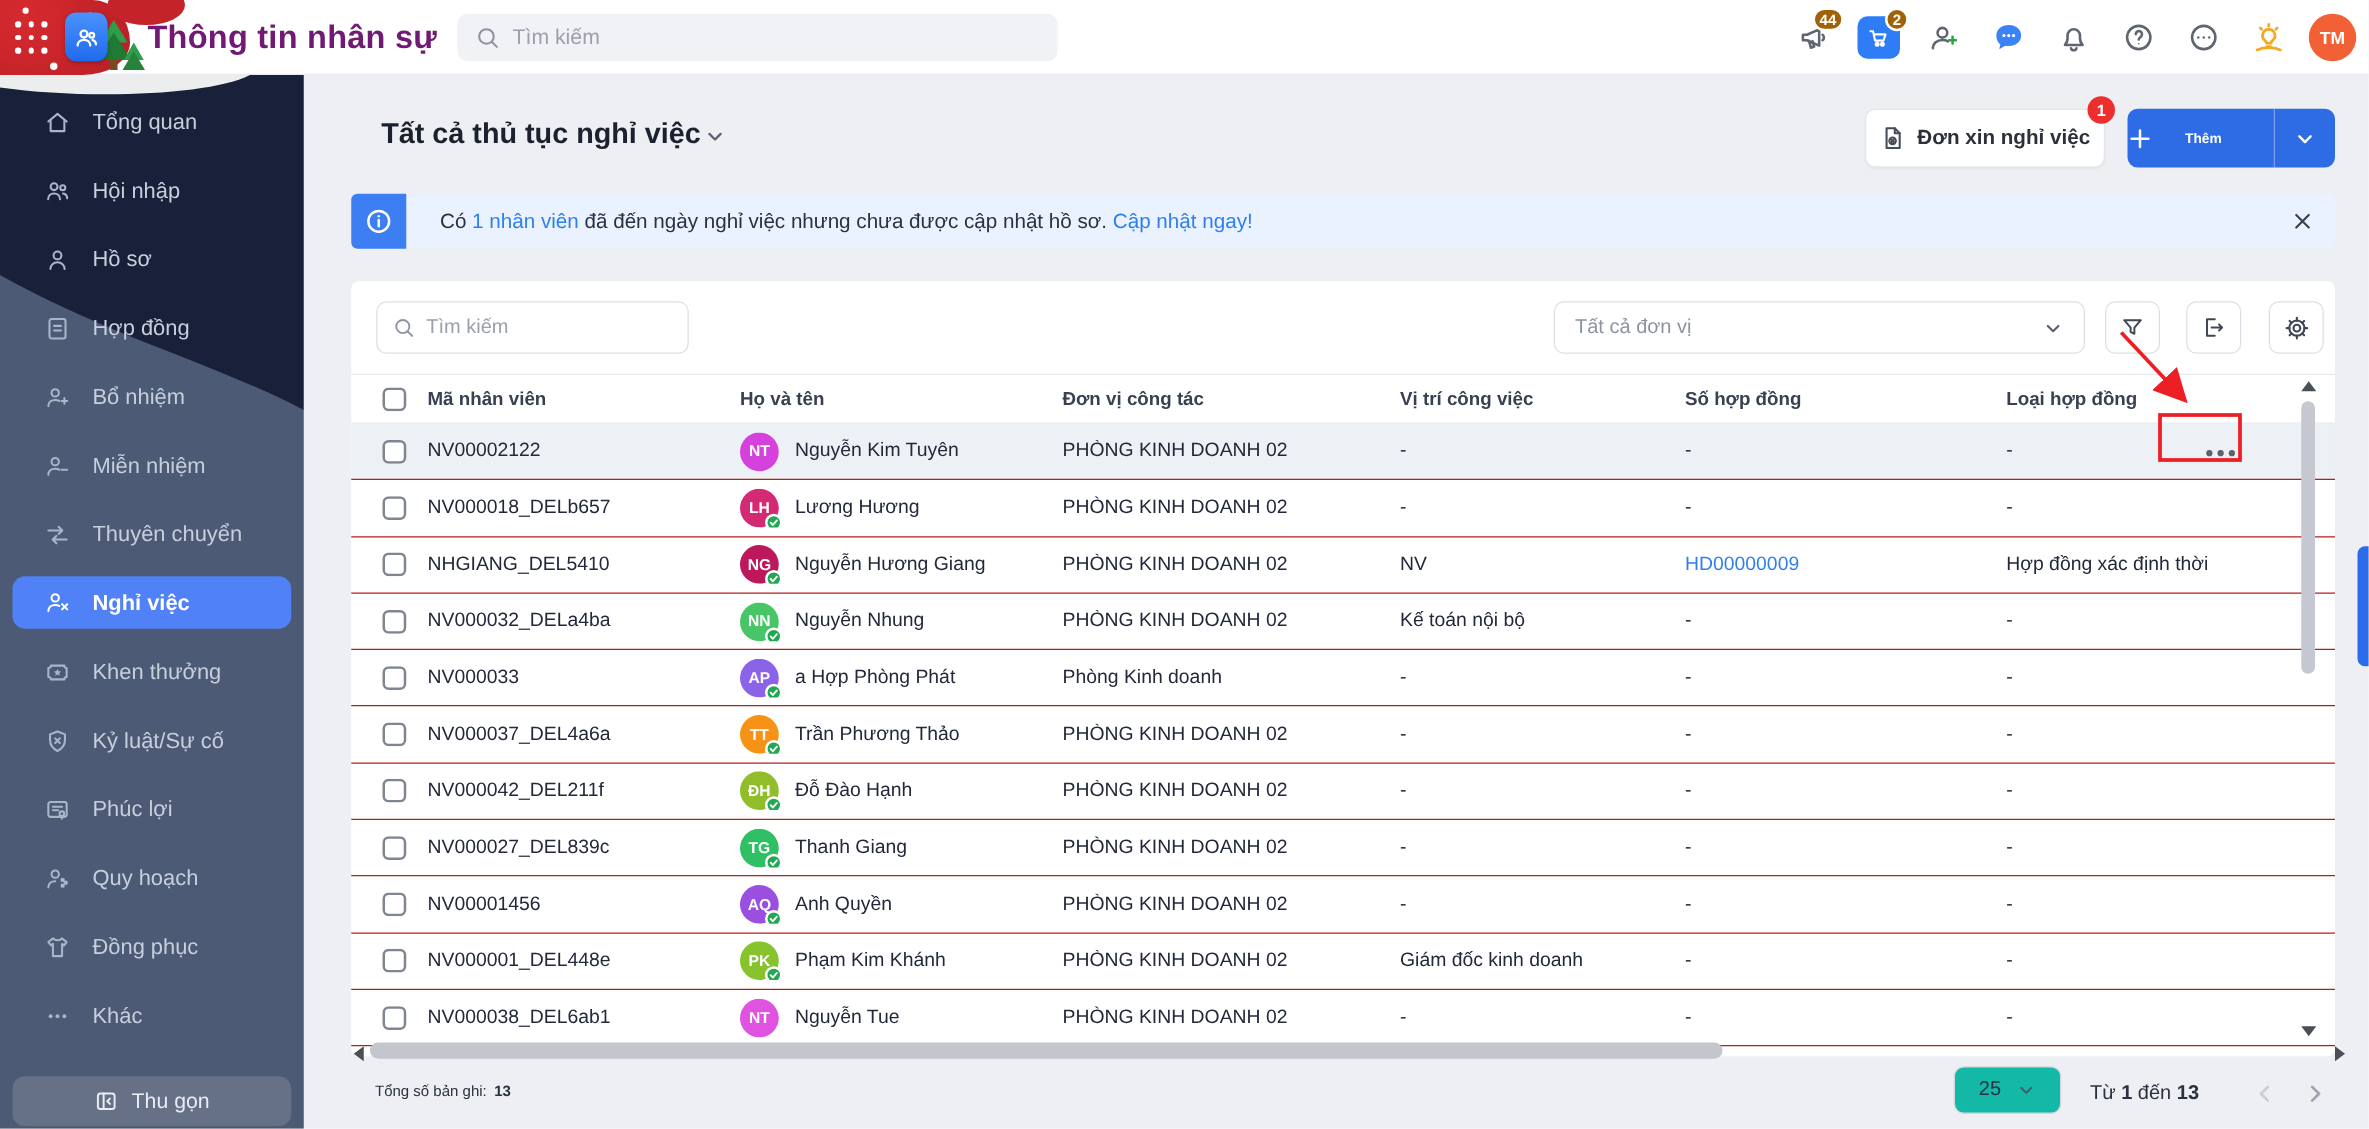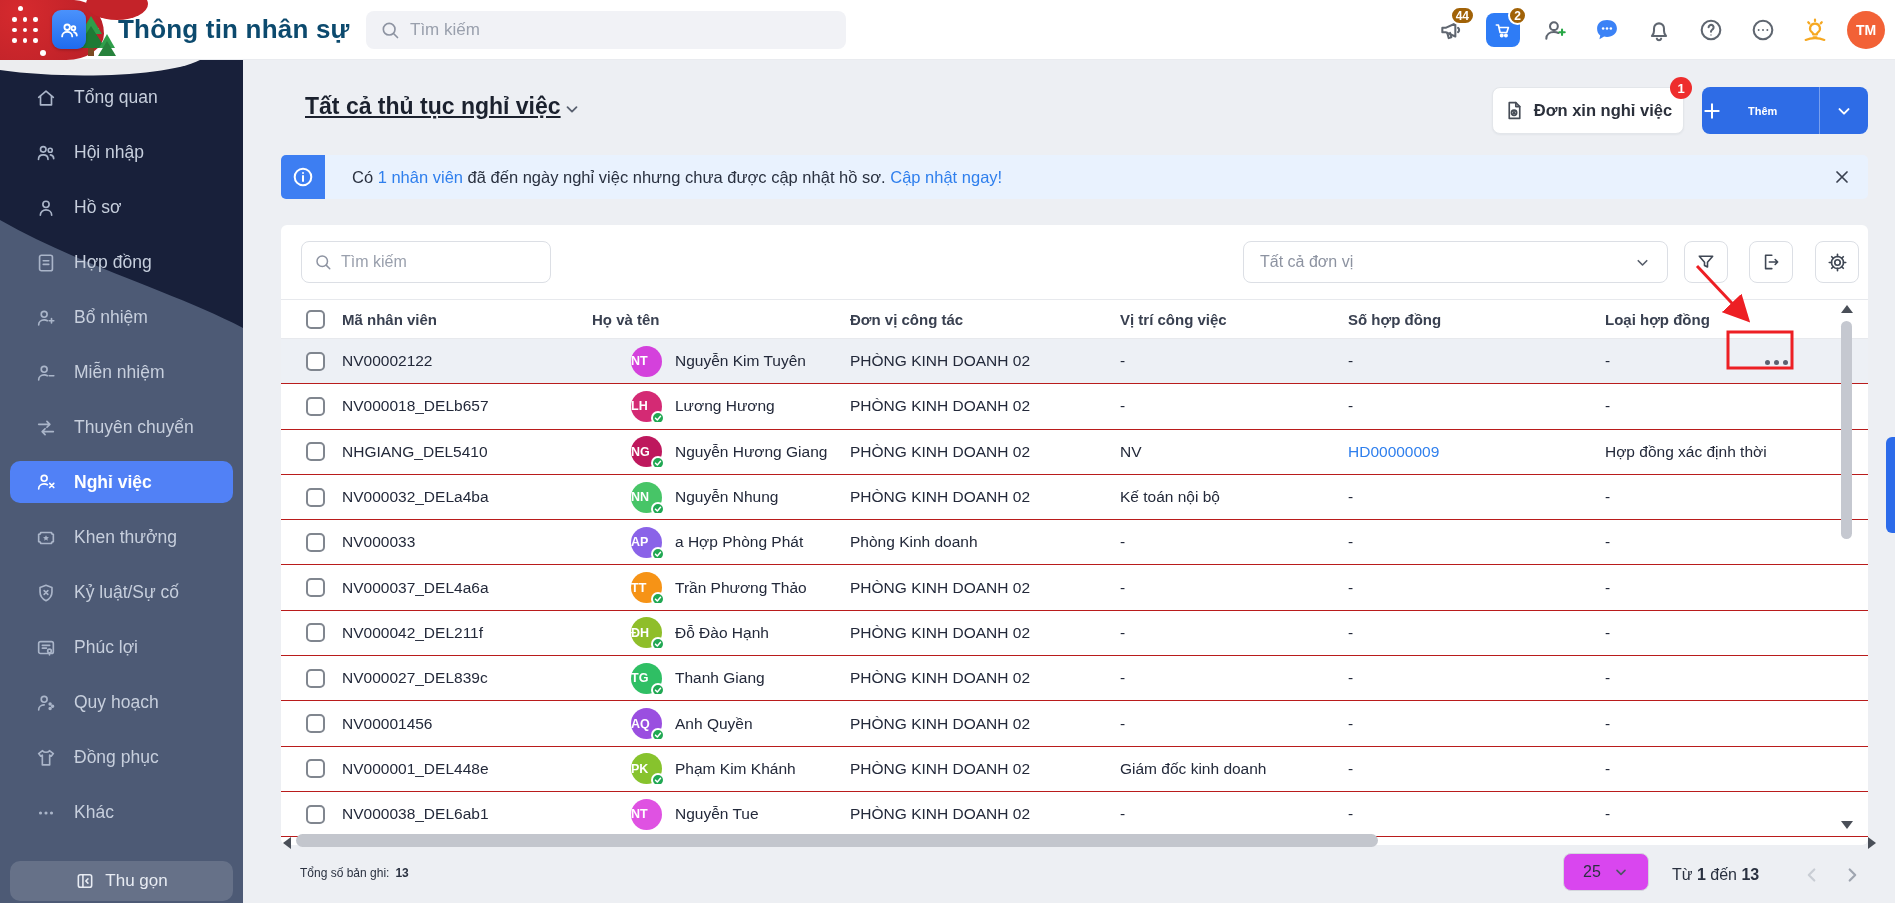--- a/index.html
+++ b/index.html
@@ -17,7 +17,7 @@
   .dots-grid i { width:4.5px; height:4.5px; background:#fff; border-radius:50%; }
   .app-tile { position:absolute; left:52px; top:10px; width:34px; height:39px; border-radius:9px; background:linear-gradient(#4b92fb,#1e6bee); display:flex; align-items:center; justify-content:center; box-shadow:0 1px 3px rgba(0,0,0,.25); }
   .tree { position:absolute; }
-  .app-title { position:absolute; left:118px; top:14px; font-size:26px; font-weight:700; color:#0c4a6e; letter-spacing:.2px; white-space:nowrap; z-index:2; }
+  .app-title { position:absolute; left:118px; top:14px; font-size:26px; font-weight:700; color:#701a75; letter-spacing:.2px; white-space:nowrap; z-index:2; }
   .global-search { position:absolute; left:366px; top:11px; width:480px; height:38px; background:#f1f2f6; border-radius:8px; display:flex; align-items:center; padding:0 14px; gap:10px; cursor:text; }
   .global-search .ph { color:#9aa0ad; font-size:17px; }
   .topbar-icons { position:absolute; right:10px; top:0; height:60px; display:flex; align-items:center; gap:12px; }

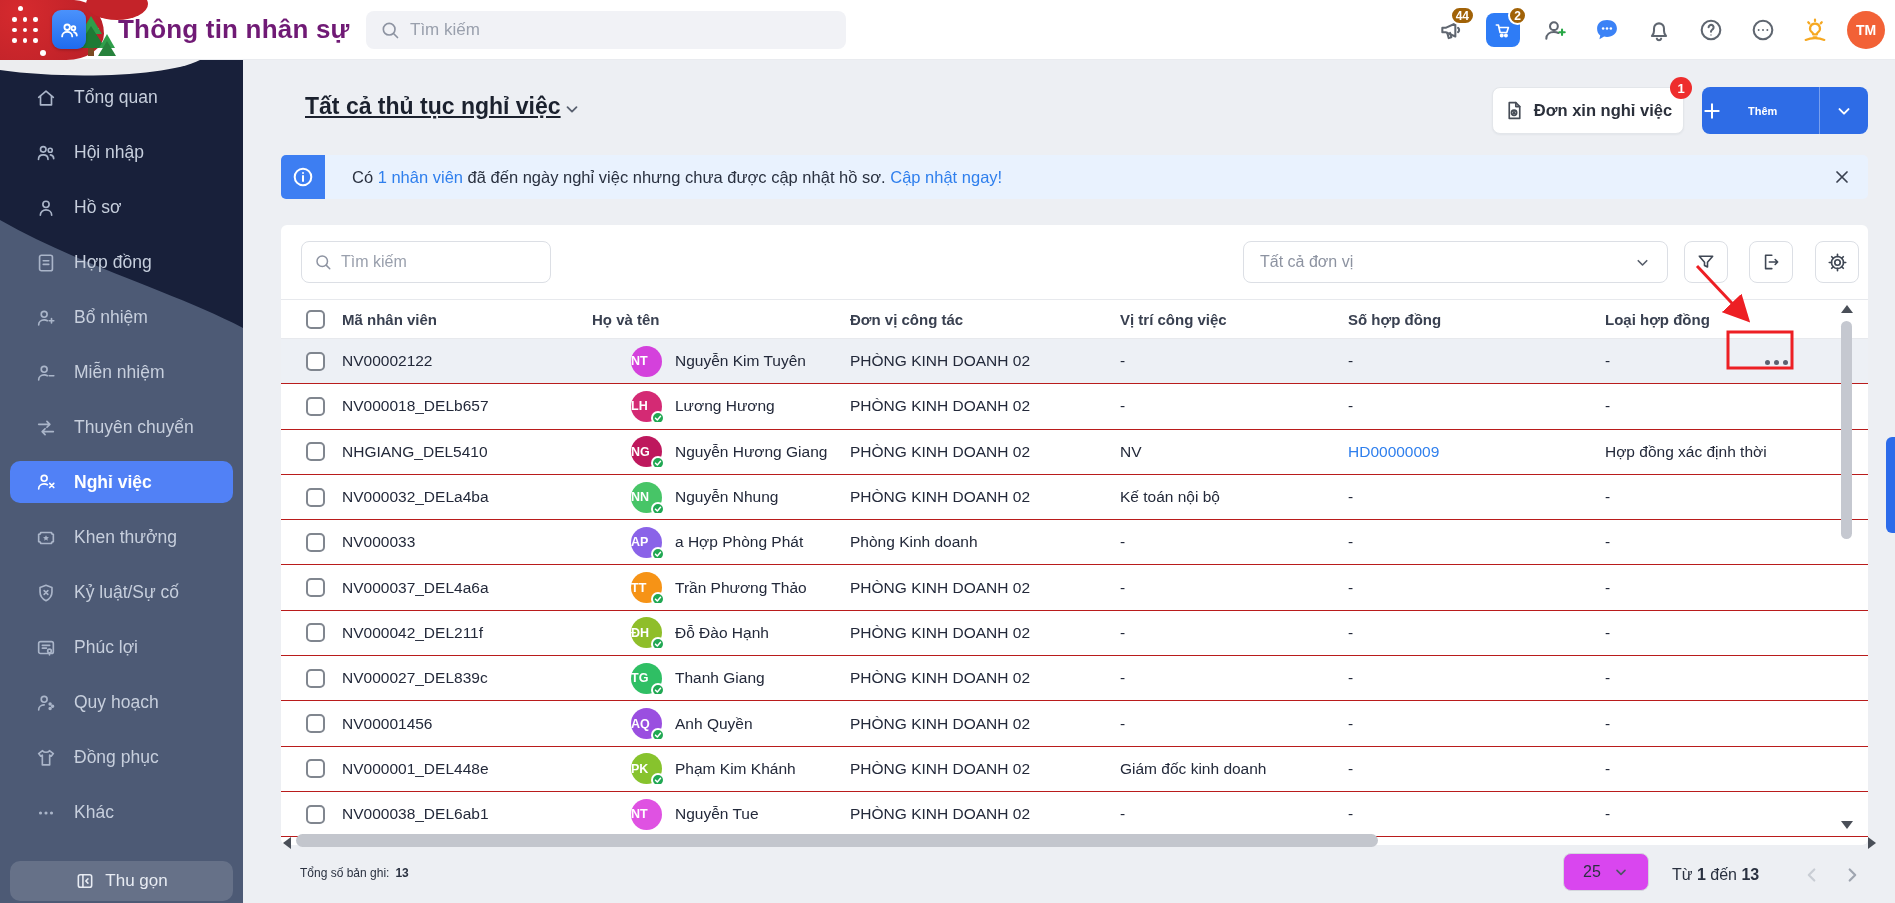--- a/index.html
+++ b/index.html
@@ -37,7 +37,7 @@
   .collapse-btn { position:absolute; left:10px; top:801px; width:223px; height:40px; border:none; border-radius:10px; background:rgba(255,255,255,.14); color:#e8ecf3; font-size:17px; font-family:inherit; display:flex; align-items:center; justify-content:center; gap:10px; cursor:pointer; }
 
   
-  .page-title { position:absolute; left:305px; top:93px; font-size:23px; font-weight:700; color:#1b212e; cursor:pointer; display:flex; align-items:center; gap:2px; z-index:5;text-decoration:underline; }
+  .page-title { position:absolute; left:305px; top:93px; font-size:23px; font-weight:700; color:#1b212e; cursor:pointer; display:flex; align-items:center; gap:2px; z-index:5; }
   .page-title .caret { color:#5a6170; margin-top:4px; }
   .btn-leave { position:absolute; left:1492px; top:87px; width:192px; height:47px; background:#fff; border:1px solid #e3e6ea; border-radius:8px; display:flex; align-items:center; justify-content:center; gap:9px; font-size:16.5px; font-weight:600; color:#2b303b; cursor:pointer; z-index:5; box-shadow:0 1px 2px rgba(20,30,60,.05); }
   .btn-leave .badge1 { position:absolute; top:-11px; right:-9px; width:22px; height:22px; background:#ee2d2d; color:#fff; border-radius:50%; font-size:13px; font-weight:700; display:flex; align-items:center; justify-content:center; }

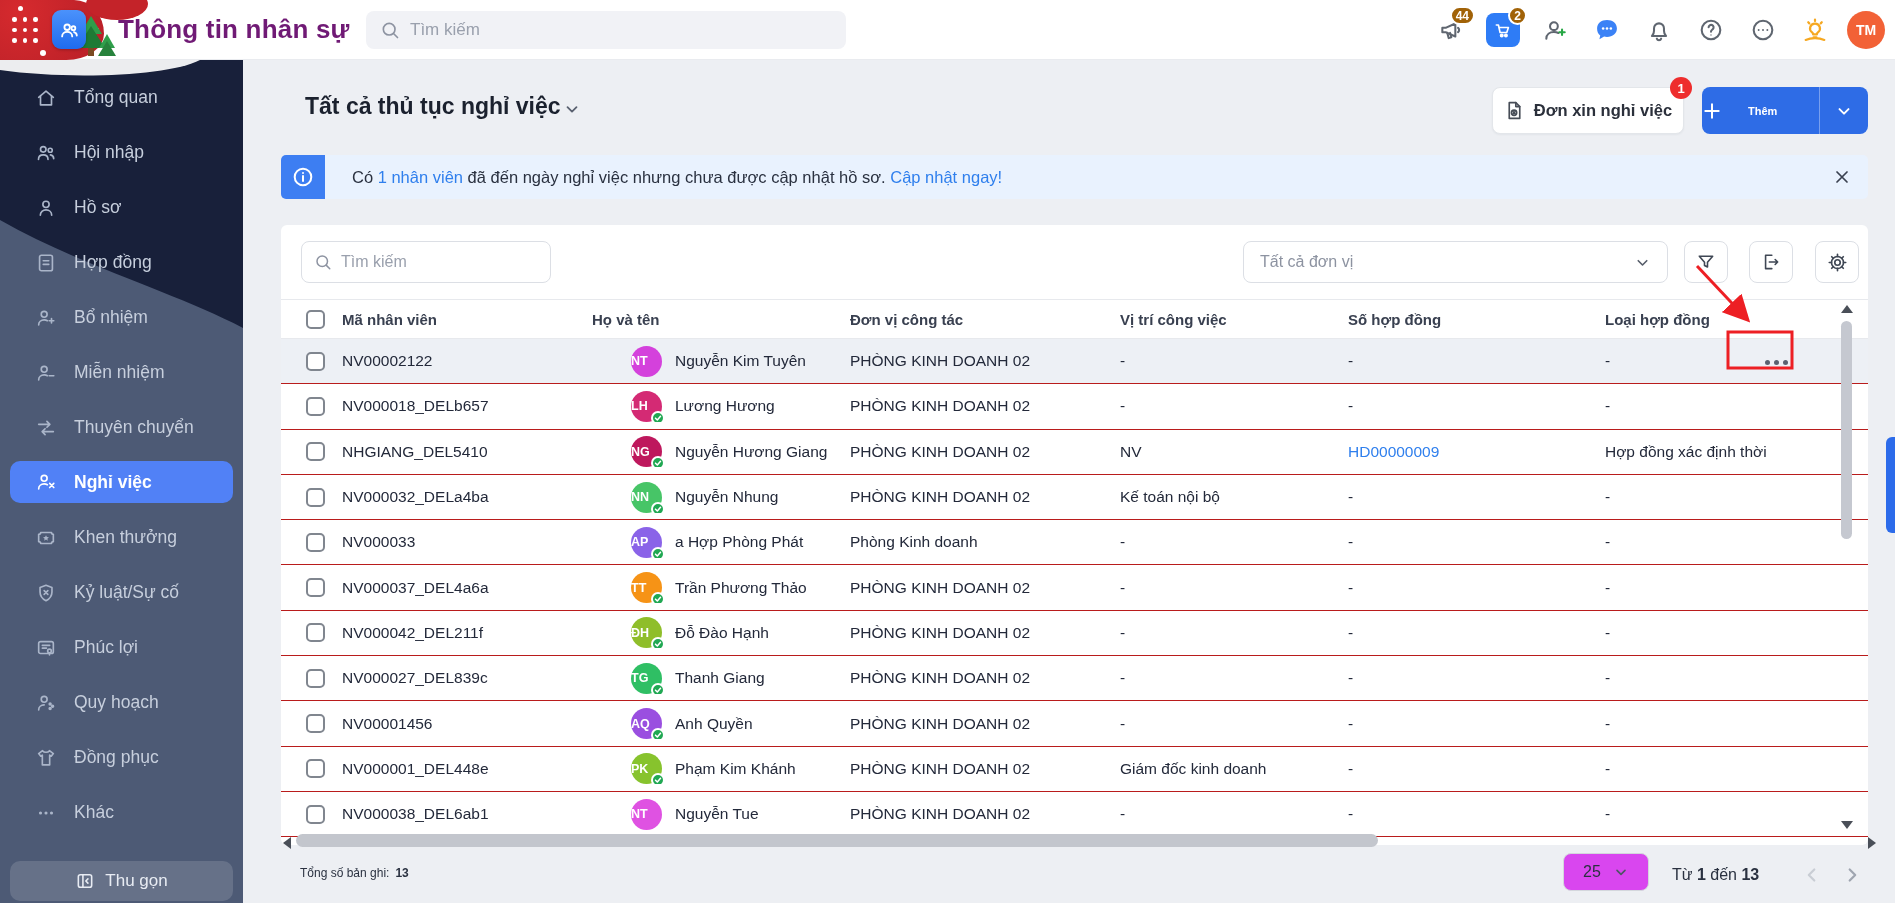--- a/index.html
+++ b/index.html
@@ -67,7 +67,7 @@
   .trow.hl { background:#edf0f5; }
   .trow .td { padding-left:5px; white-space:nowrap; overflow:hidden; }
   .name-cell { display:flex; align-items:center; gap:13px; }
-  .avatar { position:relative; width:31px; height:31px; border-radius:50%; color:#fff; font-size:12.5px; font-weight:700; display:flex; align-items:center; justify-content:flex-start; flex:0 0 31px;margin-left:39px; }
+  .avatar { position:relative; width:31px; height:31px; border-radius:50%; color:#fff; font-size:12.5px; font-weight:700; display:flex; align-items:center; justify-content:center; flex:0 0 31px; }
   .avatar .vbadge { position:absolute; right:-3px; bottom:-3px; width:14px; height:14px; border-radius:50%; background:#21a853; border:2px solid #fff; display:flex; align-items:center; justify-content:center; }
   .cell-link { color:#2f7fed; }
   .row-actions { position:absolute; right:70px; top:10px; width:44px; height:26px; display:flex; align-items:center; justify-content:center; gap:4px; cursor:pointer; }

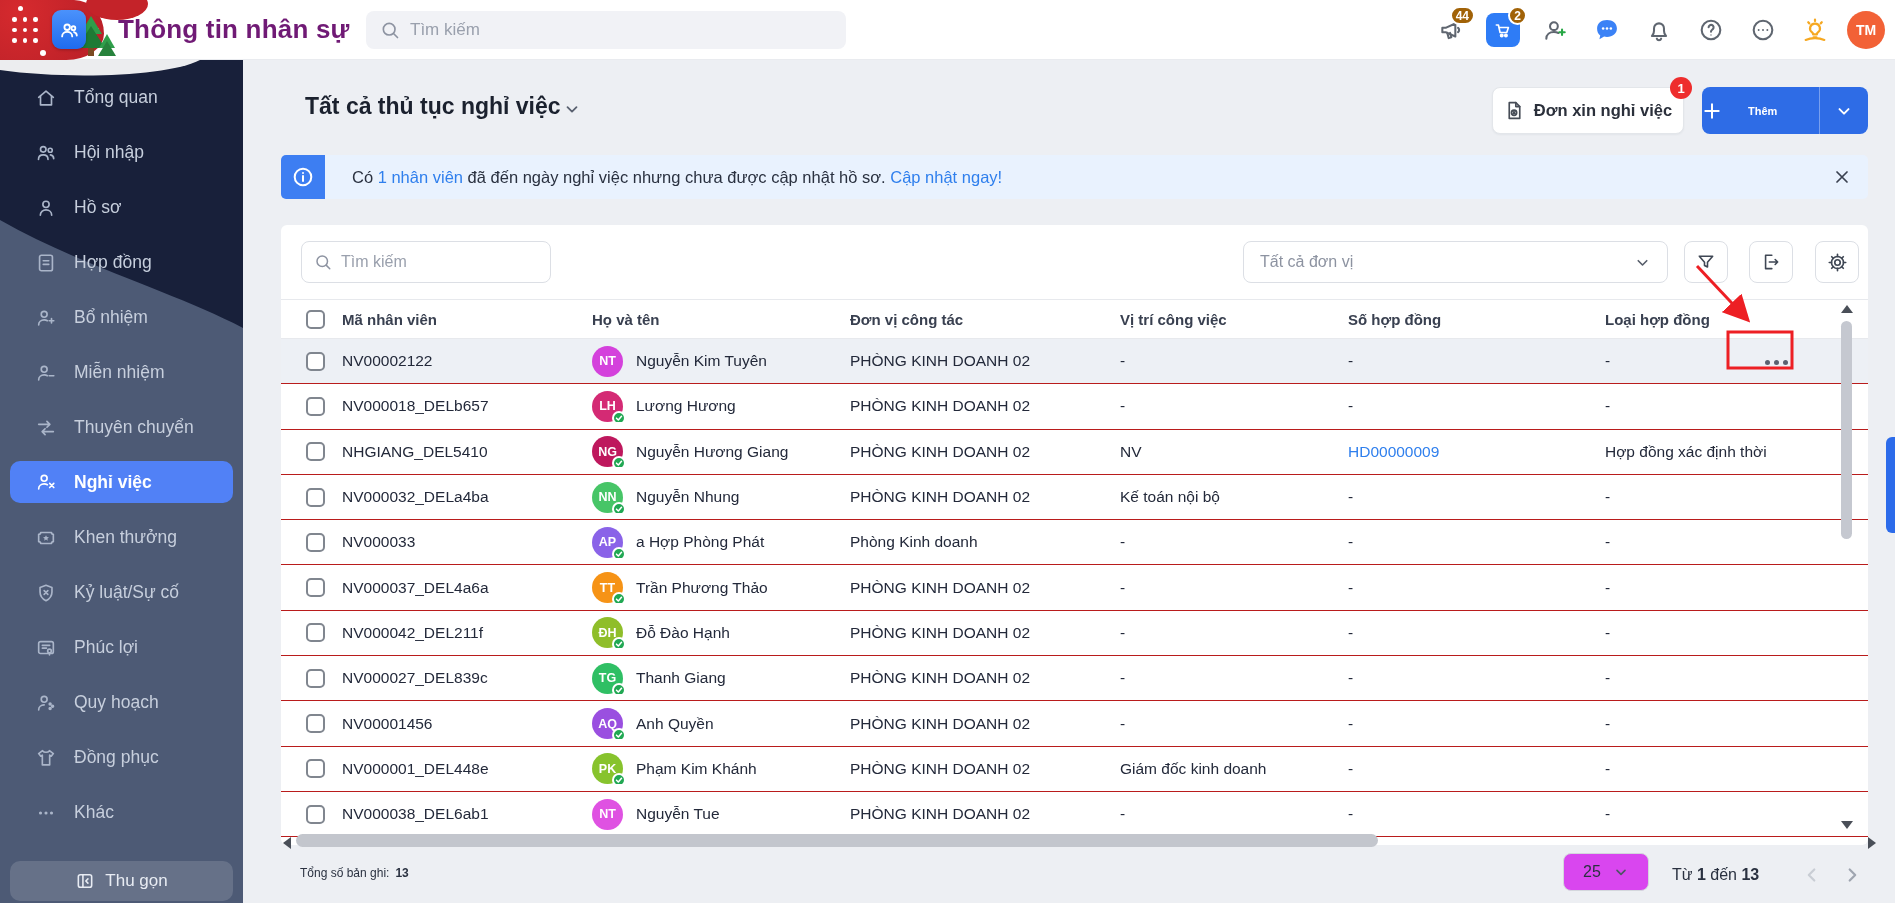--- a/index.html
+++ b/index.html
@@ -86,7 +86,7 @@
   
   .footer-total { position:absolute; left:300px; top:866px; font-size:12px; color:#2a3140; z-index:4; }
   .footer-total b { margin-left:6px; }
-  .page-size { position:absolute; left:1563px; top:853px; width:86px; height:38px; background:#d946ef; border:1px solid #d4d7dd; border-radius:8px; display:flex; align-items:center; justify-content:center; gap:12px; font-size:16px; color:#2a3140; cursor:pointer; z-index:4; }
+  .page-size { position:absolute; left:1563px; top:853px; width:86px; height:38px; background:#14b8a6; border:1px solid #d4d7dd; border-radius:8px; display:flex; align-items:center; justify-content:center; gap:12px; font-size:16px; color:#2a3140; cursor:pointer; z-index:4; }
   .range-text { position:absolute; left:1672px; top:866px; font-size:16px; color:#2a3140; z-index:4; }
   .pg-prev,.pg-next { position:absolute; top:860px; width:30px; height:30px; display:flex; align-items:center; justify-content:center; cursor:pointer; z-index:4; }
   .pg-prev { left:1797px; color:#c9cdd4; }

